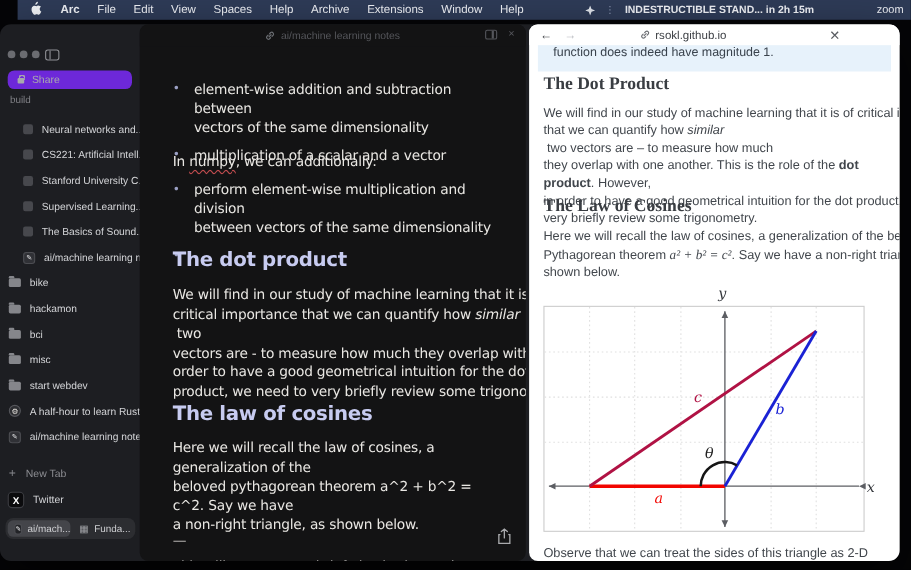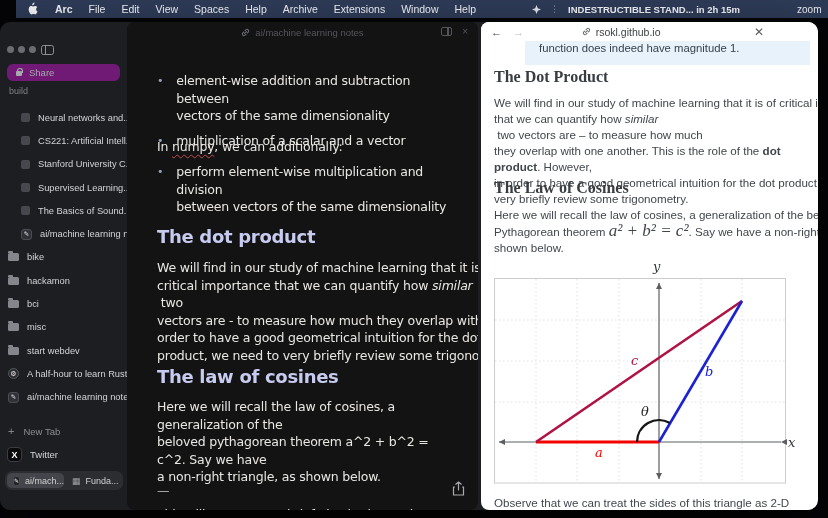--- a/index.html
+++ b/index.html
@@ -104,7 +104,7 @@
   .peek-url { margin:0 auto; display:flex; align-items:center; gap:5px; font-size:10.5px; color:#3e4146; }
   .peek-close { margin-left:auto; color:#5a5d62; font-size:12px; }
   .callout { position:absolute; left:8px; right:8px; top:19px; height:24px; background:#e7f2fb;
-             padding:1px 14px 0; font-size:11.3px; color:#39424c;margin-left:36px; }
+             padding:1px 14px 0; font-size:11.3px; color:#39424c; }
   .peek h2 { font-family:"Liberation Serif",serif; font-size:16px; font-weight:bold; color:#393d42; }
   .peek-h1 { position:absolute; left:13px; top:46px; }
   .peek-p1 { position:absolute; left:13px; right:14px; top:73px; font-size:11.6px; line-height:16px; }

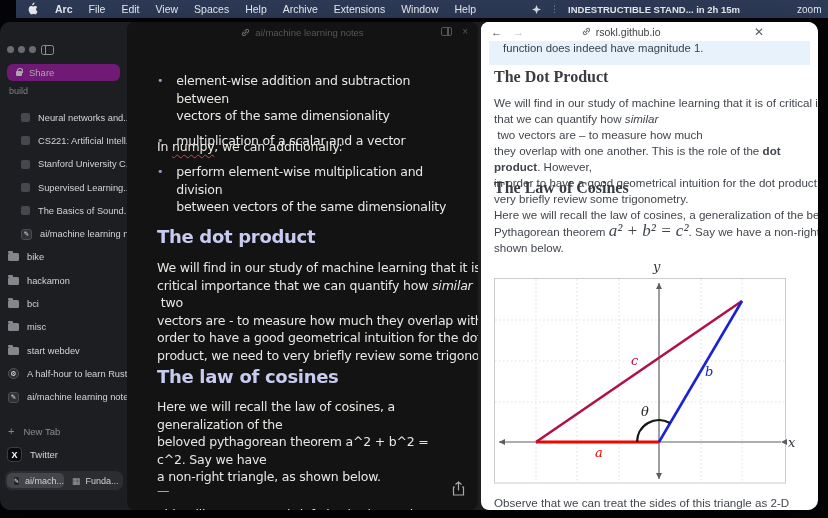--- a/index.html
+++ b/index.html
@@ -33,7 +33,7 @@
   .sb-toggle { position:absolute; left:41px; top:23px; width:13px; height:10px;
                border:1.3px solid #8f9095; border-radius:2.5px; }
   .sb-toggle::before{ content:""; position:absolute; left:3px; top:0; bottom:0; width:1.3px; background:#8f9095;}
-  .pill { position:absolute; left:7px; top:42px; width:113px; height:17px; background:#701a75;
+  .pill { position:absolute; left:7px; top:42px; width:113px; height:17px; background:#6d28d9;
           border-radius:6px; display:flex; align-items:center; gap:7px; padding:0 9px;
           font-size:9.5px; color:#a8a9ad; }
   .lock { width:6px; height:5px; background:#a8a9ad; border-radius:1px; position:relative; margin-top:2px;}

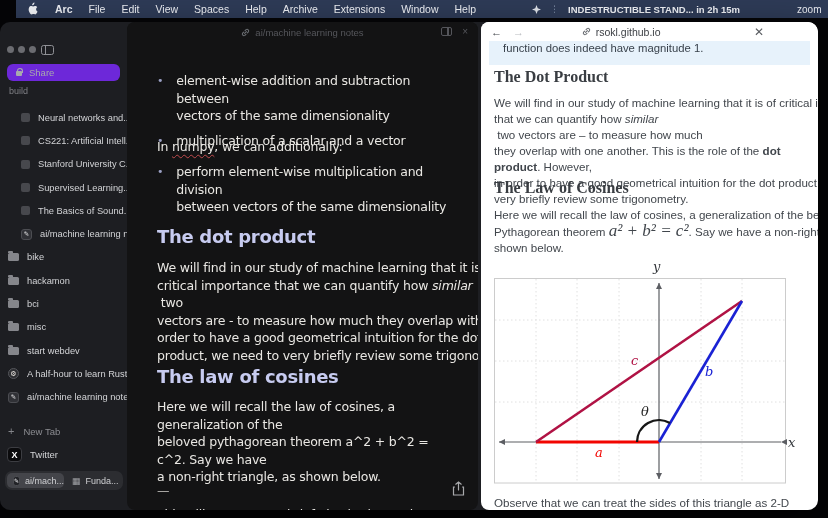--- a/index.html
+++ b/index.html
@@ -110,7 +110,7 @@
   .peek-p1 { position:absolute; left:13px; right:14px; top:73px; font-size:11.6px; line-height:16px; }
   .peek-h2 { position:absolute; left:13px; top:157px; }
   .peek-p2 { position:absolute; left:13px; right:14px; top:185px; font-size:11.6px; line-height:16px; }
-  .math { font-family:"Liberation Serif",serif; font-style:italic; font-size:17px; }
+  .math { font-family:"Liberation Serif",serif; font-style:italic; font-size:12px; }
   .figure { position:absolute; left:8px; top:237px; }
   .peek-footer { position:absolute; left:13px; right:14px; top:474px; font-size:11.6px; }
   .chain { stroke:#6b6e73; }

